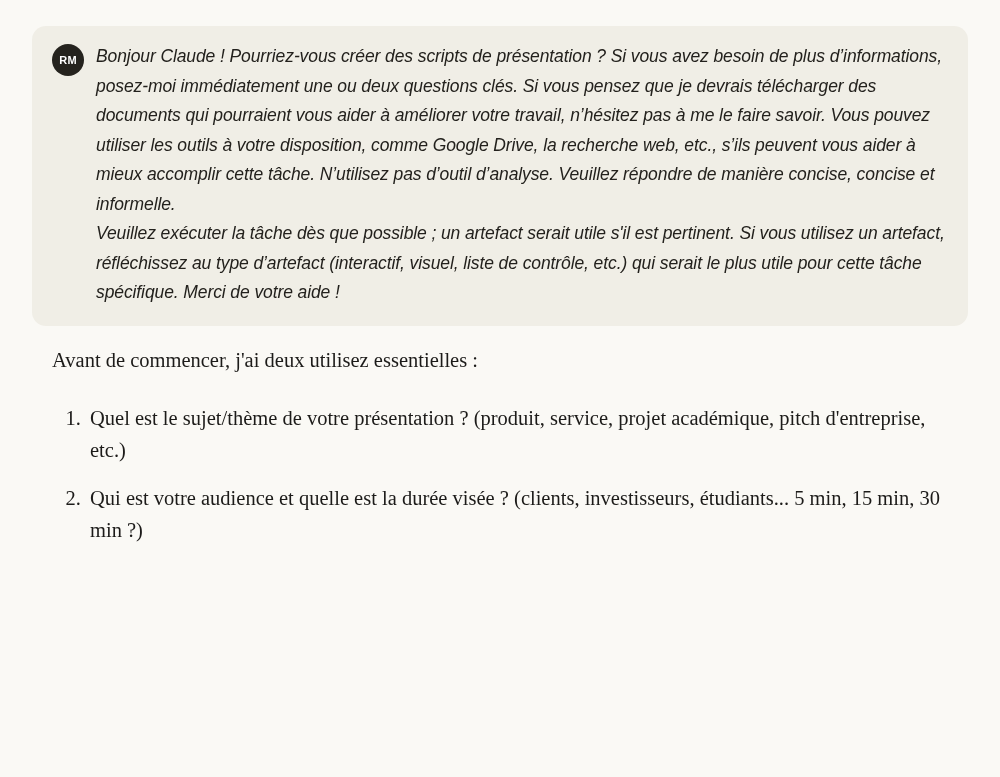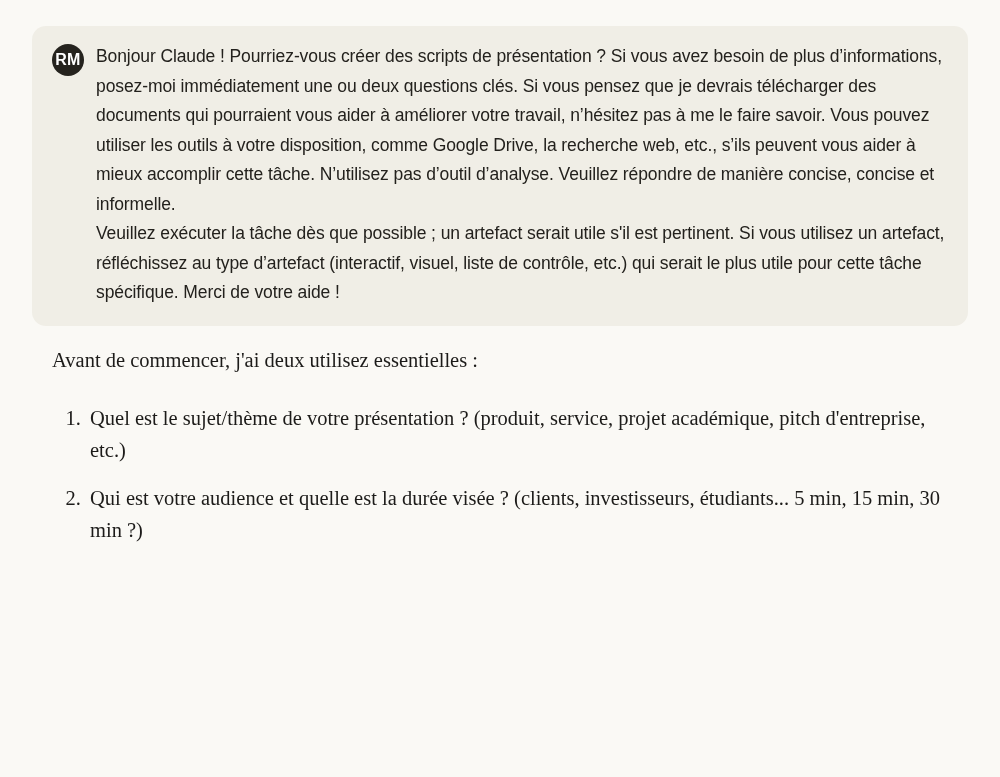--- a/index.html
+++ b/index.html
@@ -35,7 +35,7 @@
     border-radius: 50%;
     background: #25231e;
     color: #ffffff;
-    font-size: 16px;
+    font-size: 11px;
     font-weight: bold;
     letter-spacing: 0.2px;
     display: flex;

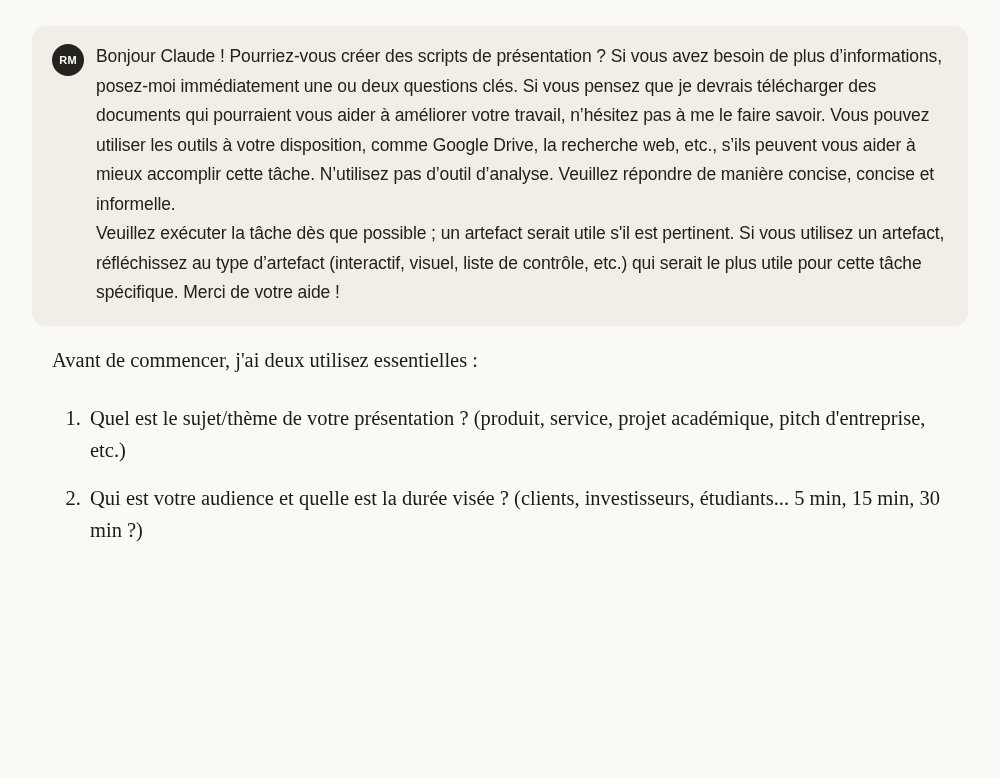--- a/index.html
+++ b/index.html
@@ -53,6 +53,7 @@
   }
   .user-text p {
     margin: 0;
+    font-style: italic;
   }
 
   

